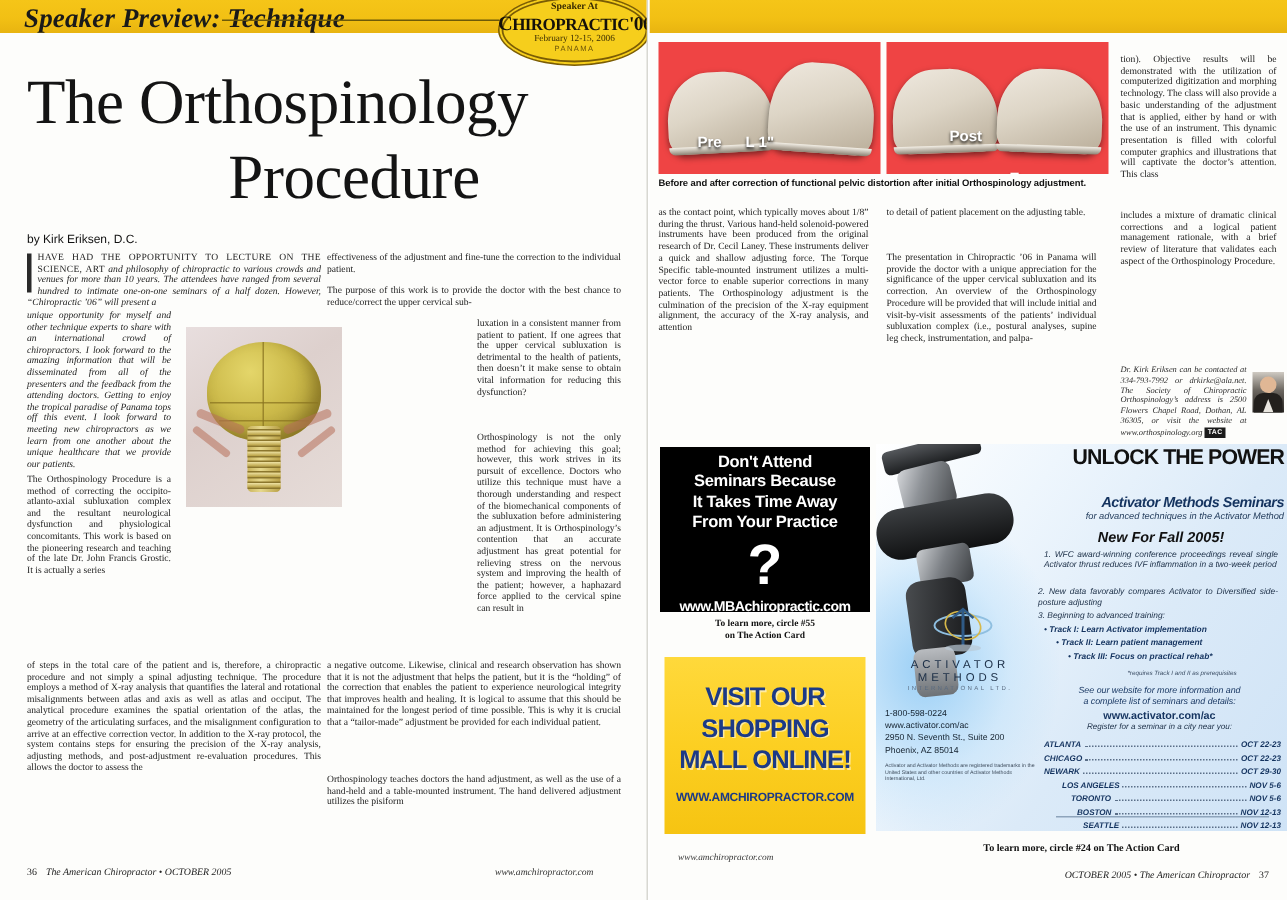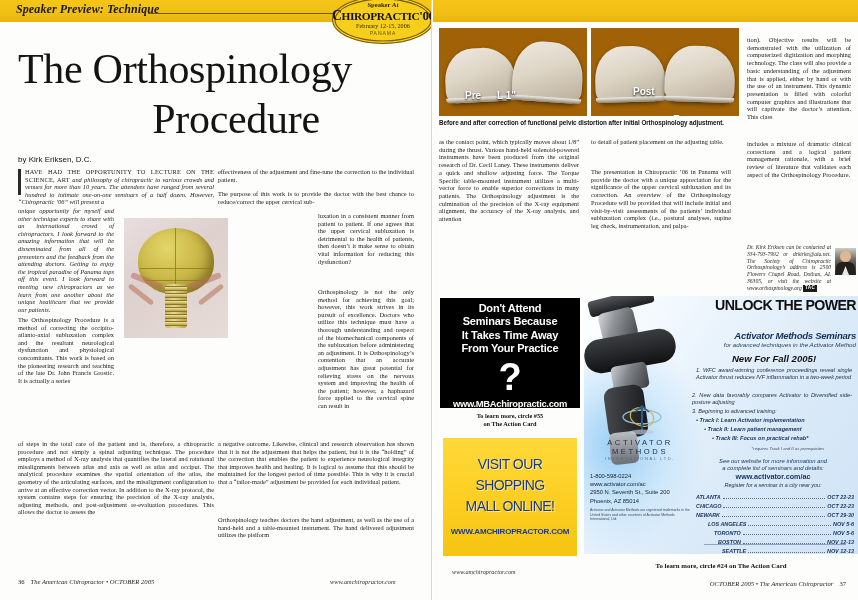--- a/index.html
+++ b/index.html
@@ -26,7 +26,7 @@
   .hdr-kicker {
     position: absolute; left: 16px; top: 2px;
     font-family: "Liberation Serif", serif;
-    font-style: italic; font-weight: bold; font-size: 12px;
+    font-style: italic; font-weight: bold; font-size: 18px;
     color: #1a1a1a; letter-spacing: .1px;
   }
   .hdr-rule {

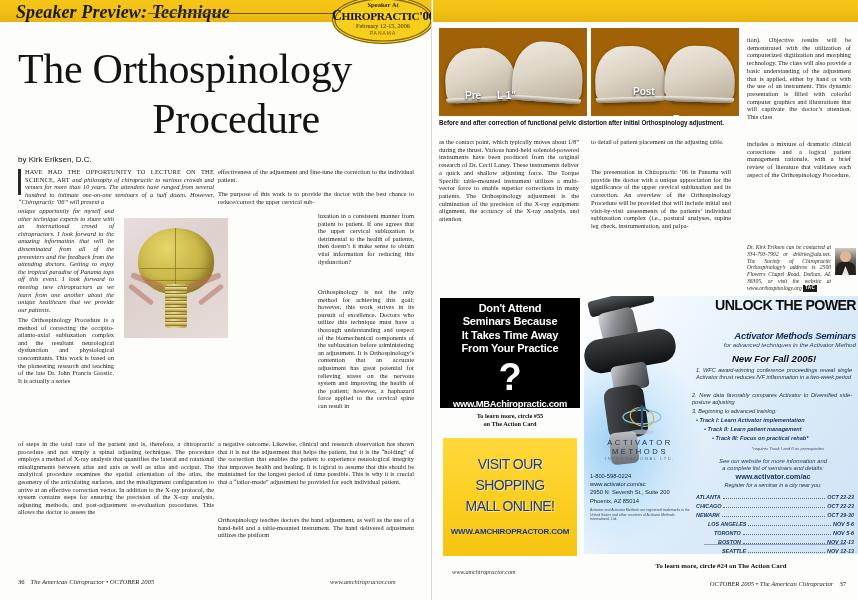--- a/index.html
+++ b/index.html
@@ -132,7 +132,7 @@
   }
   .photo {
     position:absolute; top:28px; height:88px;
-    background:#a16207; overflow:hidden;
+    background:#ef4444; overflow:hidden;
   }
   .photo.p1 { left:6px; width:148px; }
   .photo.p2 { left:158px; width:148px; }

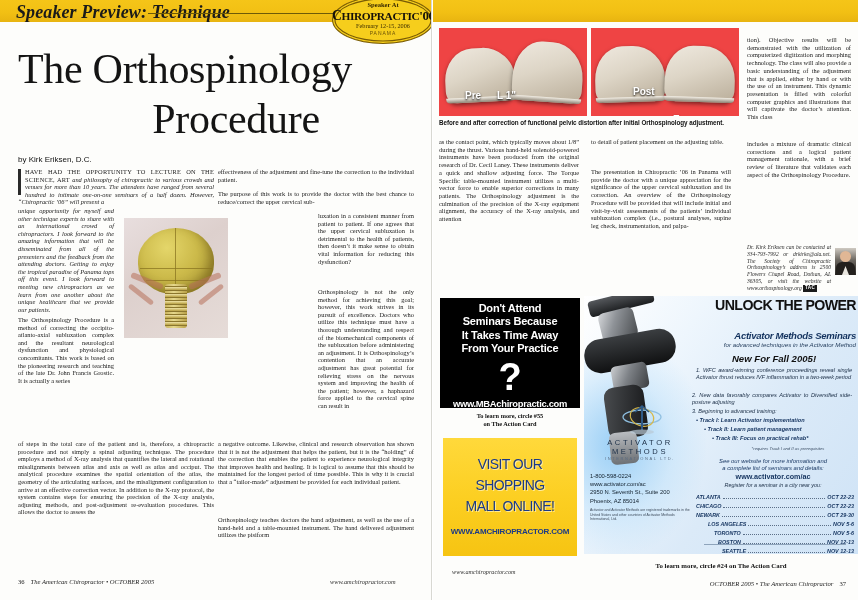--- a/index.html
+++ b/index.html
@@ -215,8 +215,8 @@
     text-align:center;
   }
   .ad-mall .big {
-    font-family:"Liberation Sans", sans-serif; font-weight:normal;
-    font-size:14px; line-height:21px; color:#1c3a86; letter-spacing:-.6px;
+    font-family:"Liberation Sans", sans-serif; font-weight:bold;
+    font-size:17px; line-height:21px; color:#1c3a86; letter-spacing:-.6px;
     text-shadow: 1px 1px 0 rgba(255,255,255,.55);
   }
   .ad-mall .url {

